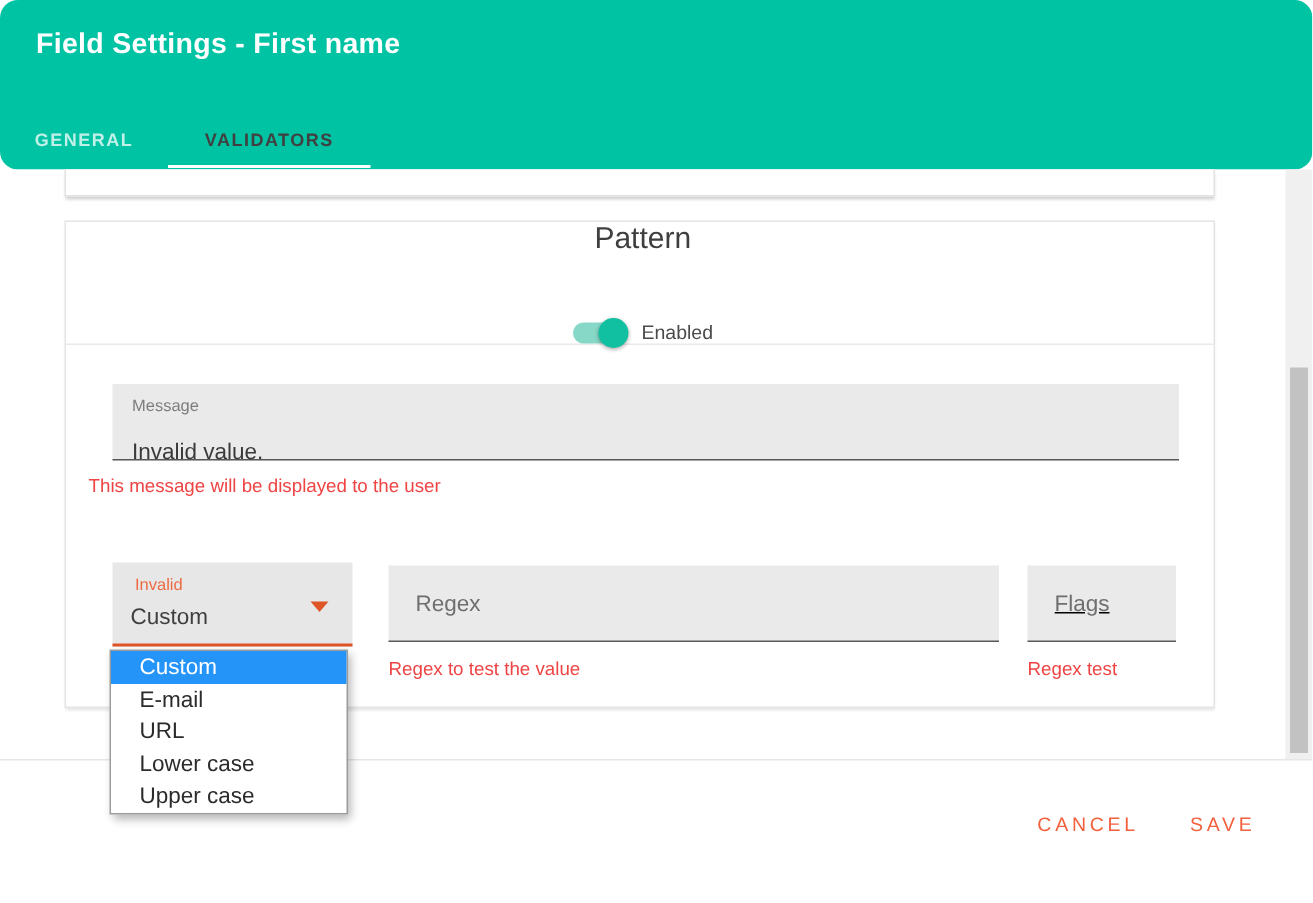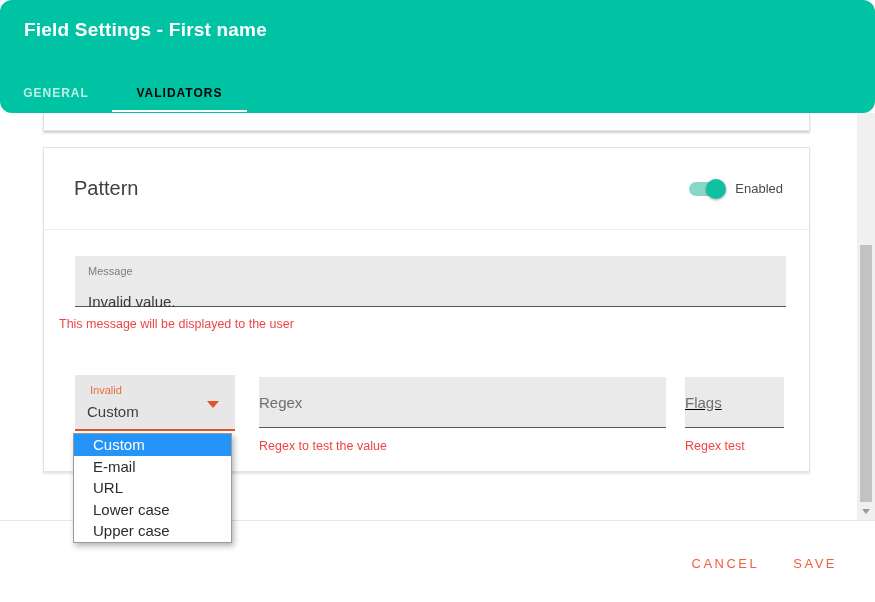--- a/index.html
+++ b/index.html
@@ -31,7 +31,7 @@
     color: rgba(255,255,255,0.75); cursor: pointer; position: relative;
   }
   .tab-general { width: 112px; text-align: center; }
-  .tab-validators { width: 135px; color: #000000; }
+  .tab-validators { width: 135px; color: #404040; }
   .tab-indicator {
     position: absolute; left: 0; right: 0; bottom: 1px; height: 2px;
     background: #ffffff;

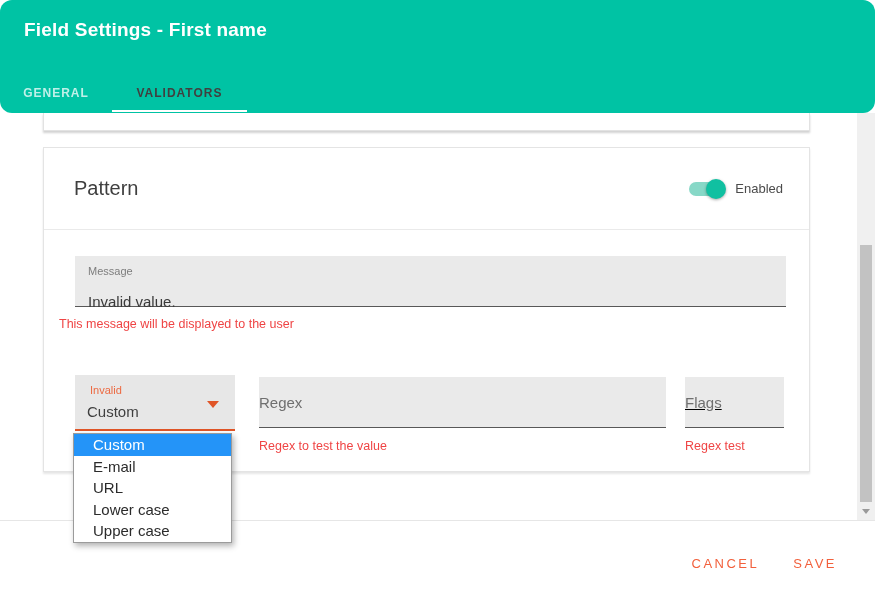--- a/index.html
+++ b/index.html
@@ -61,6 +61,7 @@
     display: flex; align-items: center; justify-content: space-between;
     padding: 0 26px 0 30px;
     border-bottom: 1px solid #eaeaea;
+    flex-direction: column;
   }
   .pattern-title { font-size: 20px; color: #3f3f3f; }
   .toggle-group { display: flex; align-items: center; cursor: pointer; }

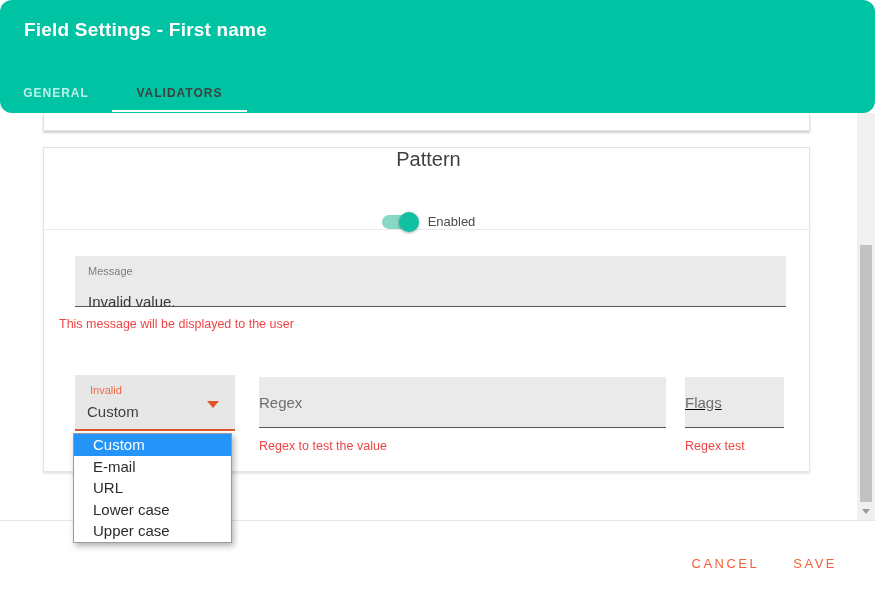--- a/index.html
+++ b/index.html
@@ -115,7 +115,7 @@
   .text-field input {
     width: 100%; background: transparent; border: none; outline: none;
     font-family: "Liberation Sans", sans-serif;
-    font-size: 15px; color: #3a3a3a; 
+    font-size: 15px; color: #3a3a3a; padding-left: 18px;
   }
   .text-field input::placeholder { color: #6f6f6f; opacity: 1; }
   .regex-helper { left: 215px; top: 291px; }

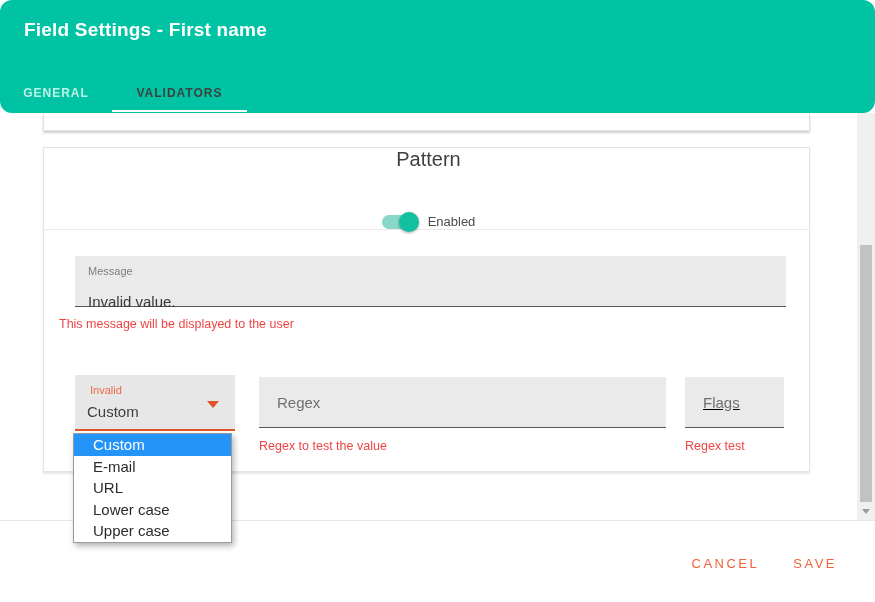--- a/index.html
+++ b/index.html
@@ -156,7 +156,7 @@
 
   
   .footer {
-    position: absolute; left: 0; bottom: 0; width: 875px; height: 82px;
+    position: absolute; left: 0; bottom: 0; width: 875px; height: 96px;
     background: #ffffff; border-top: 1px solid #e6e6e6;
   }
   .footer-buttons {

